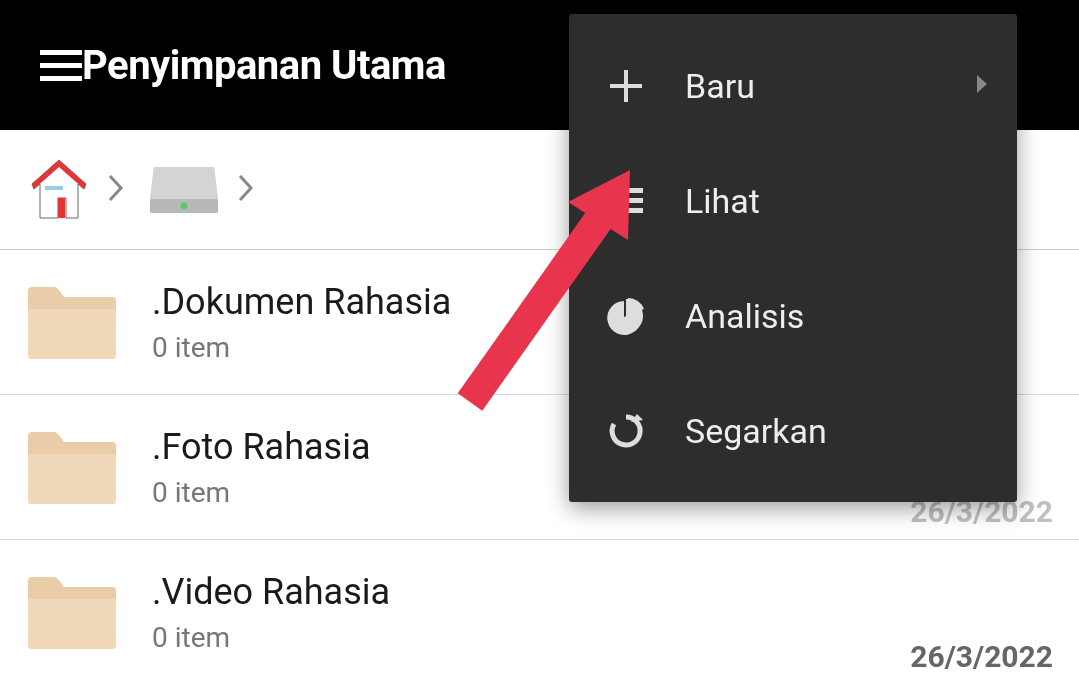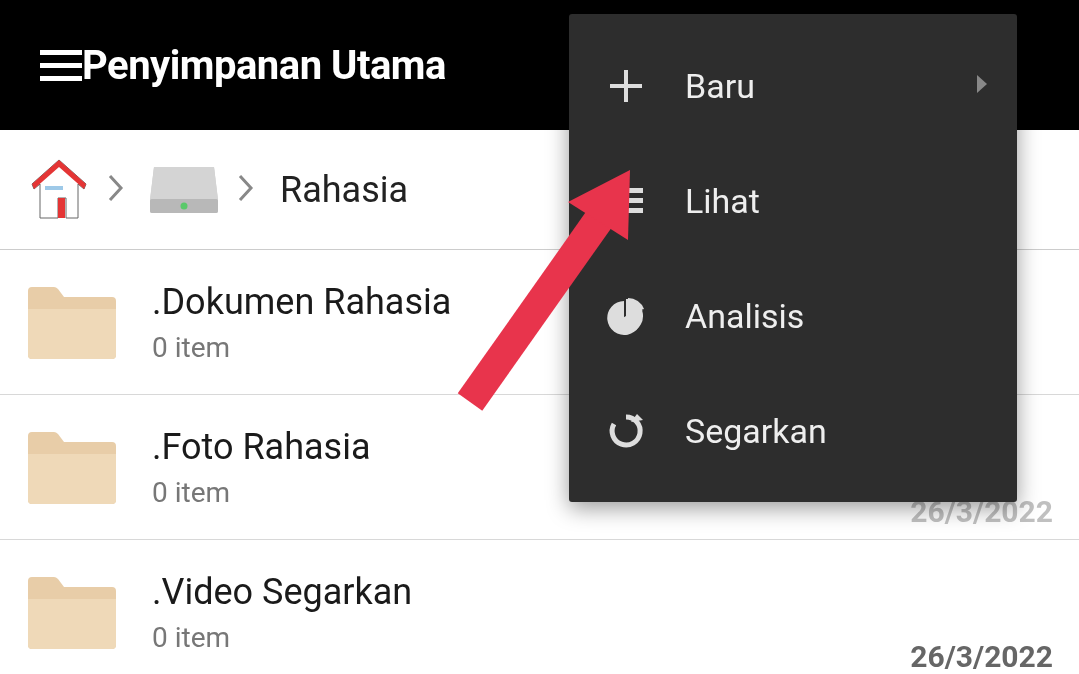--- a/index.html
+++ b/index.html
@@ -130,7 +130,6 @@
         <polyline points="2,2 13,14 2,26" fill="none" stroke="#888" stroke-width="3"></polyline>
       </svg>
   </span>
-  <span class="current-path">Rahasia</span>
 </div>
 
 <div class="file-list">

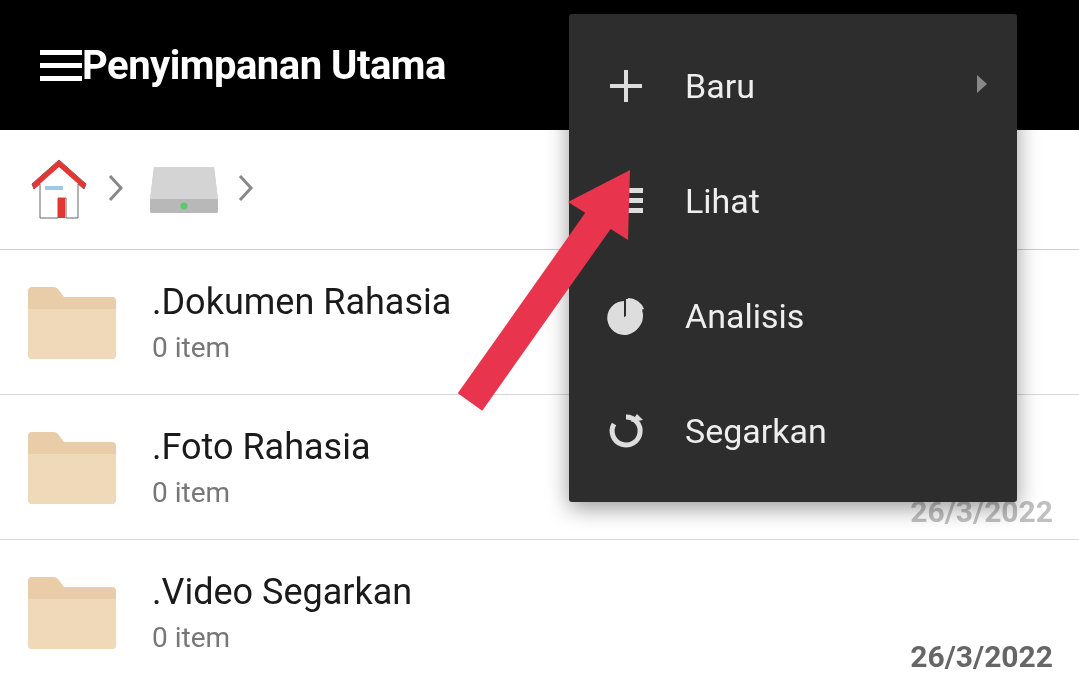--- a/index.html
+++ b/index.html
@@ -169,7 +169,7 @@
       </svg>
     </span>
     <div class="file-info">
-      <div class="file-name">.Video Segarkan</div>
+      <div class="file-name">.Video Rahasia</div>
       <div class="file-meta">0 item</div>
     </div>
     <div class="file-date">26/3/2022</div>

